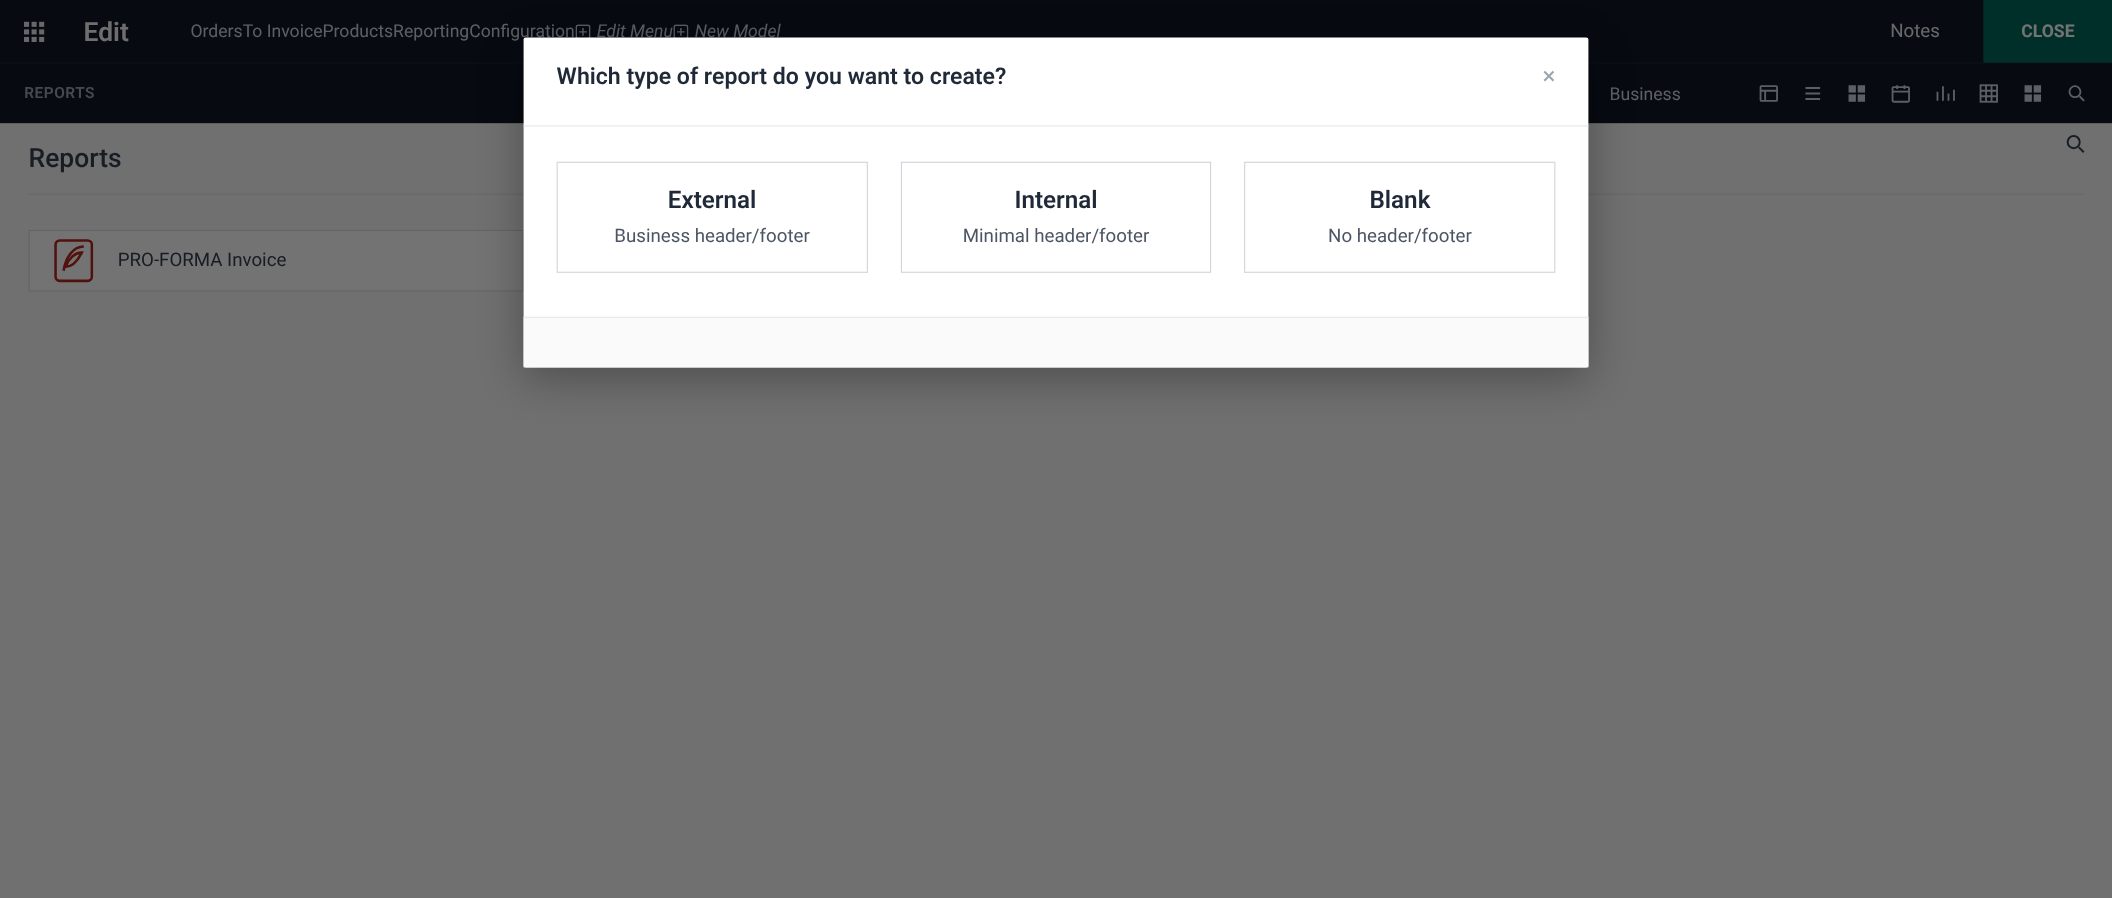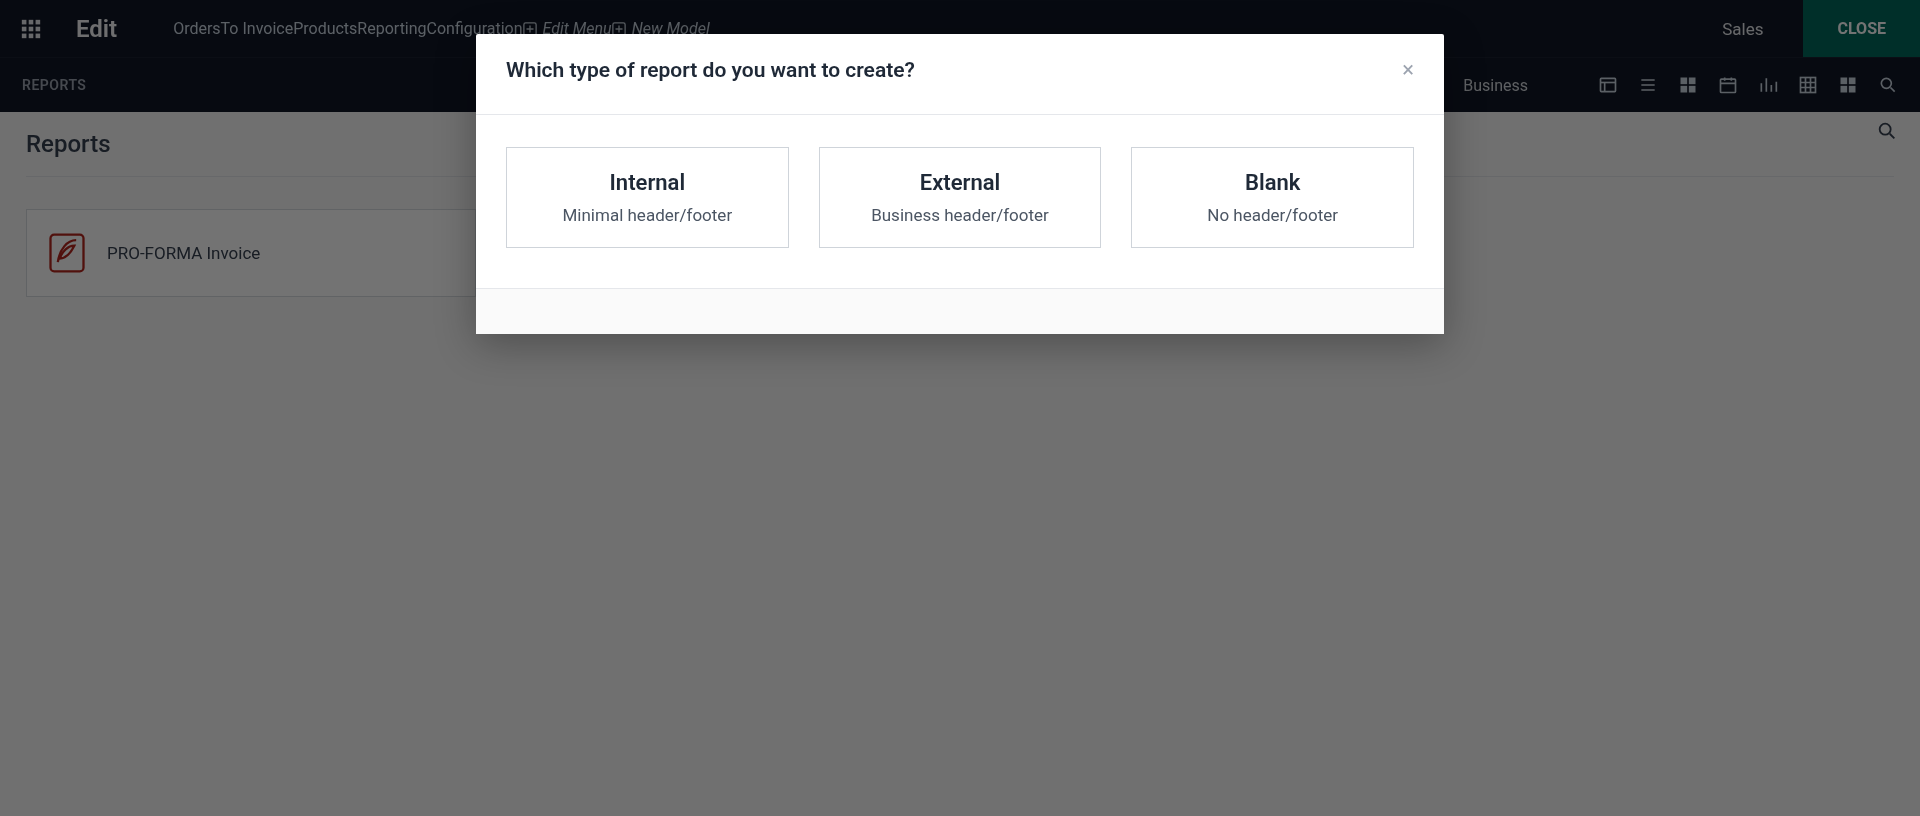--- a/index.html
+++ b/index.html
@@ -98,7 +98,7 @@
     </div>
   </div>
   <div class="nav-right">
-    <span class="notes">Sales</span>
+    <span class="notes">Notes</span>
     <span class="close-btn">CLOSE</span>
   </div>
 </div>

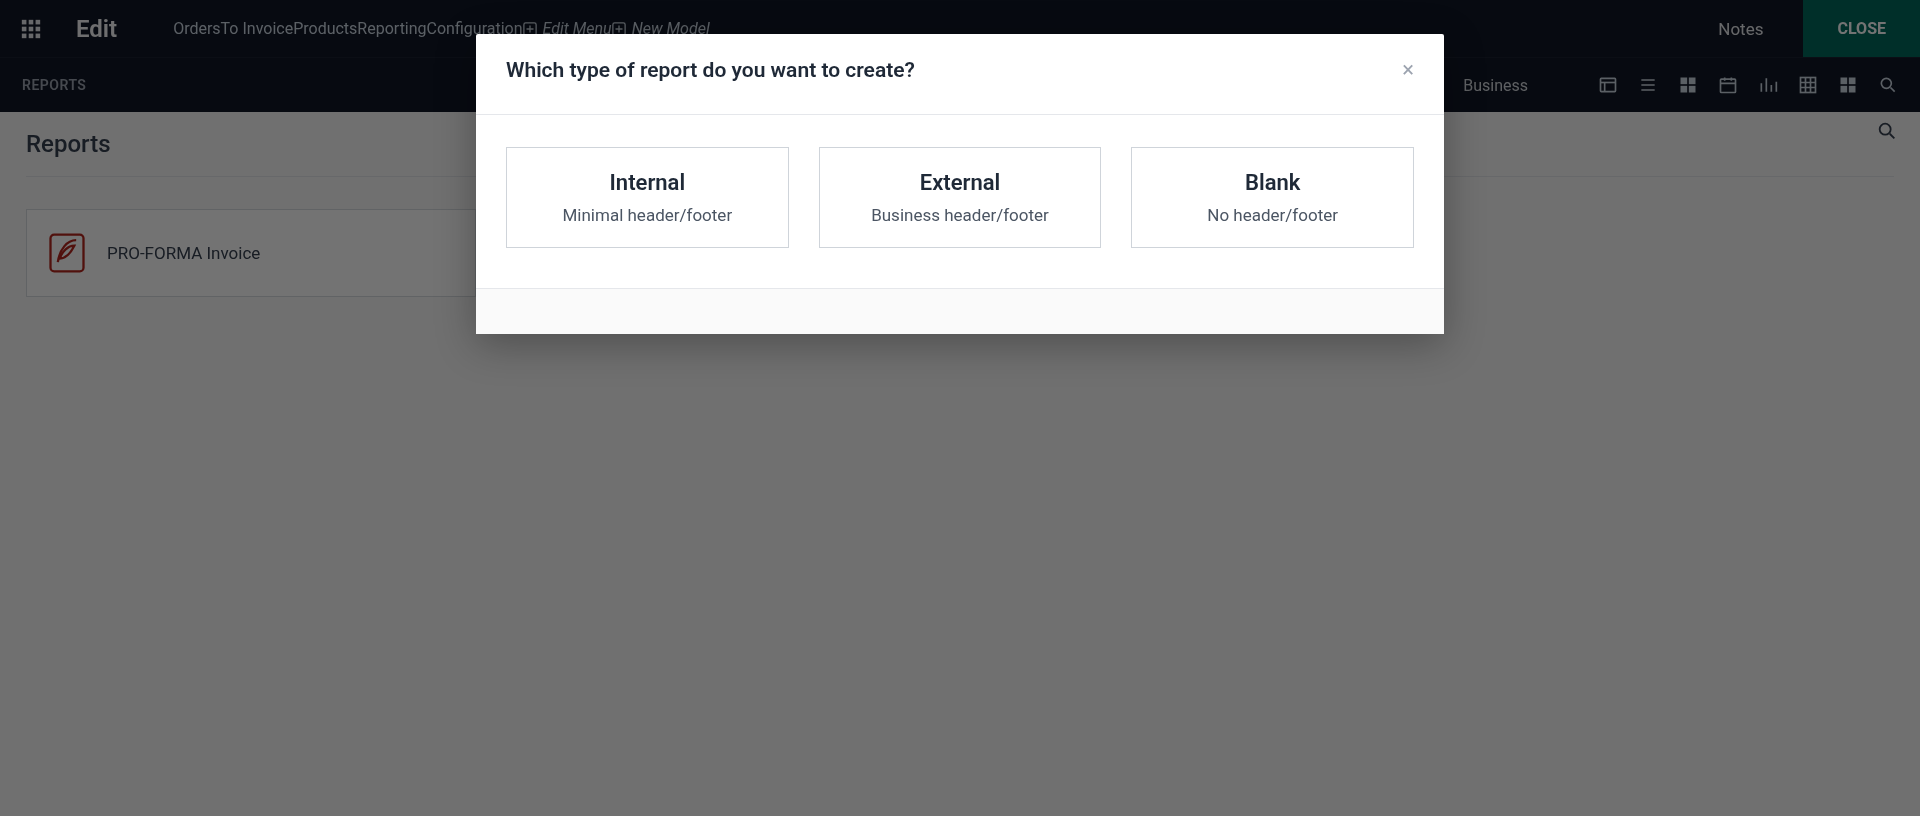--- a/index.html
+++ b/index.html
@@ -211,12 +211,12 @@
   </div>
   <div class="modal-body">
     <div class="option-card">
+      <div class="option-title">External</div>
+      <div class="option-sub">Business header/footer</div>
+    </div>
+    <div class="option-card">
       <div class="option-title">Internal</div>
       <div class="option-sub">Minimal header/footer</div>
-    </div>
-    <div class="option-card">
-      <div class="option-title">External</div>
-      <div class="option-sub">Business header/footer</div>
     </div>
     <div class="option-card">
       <div class="option-title">Blank</div>

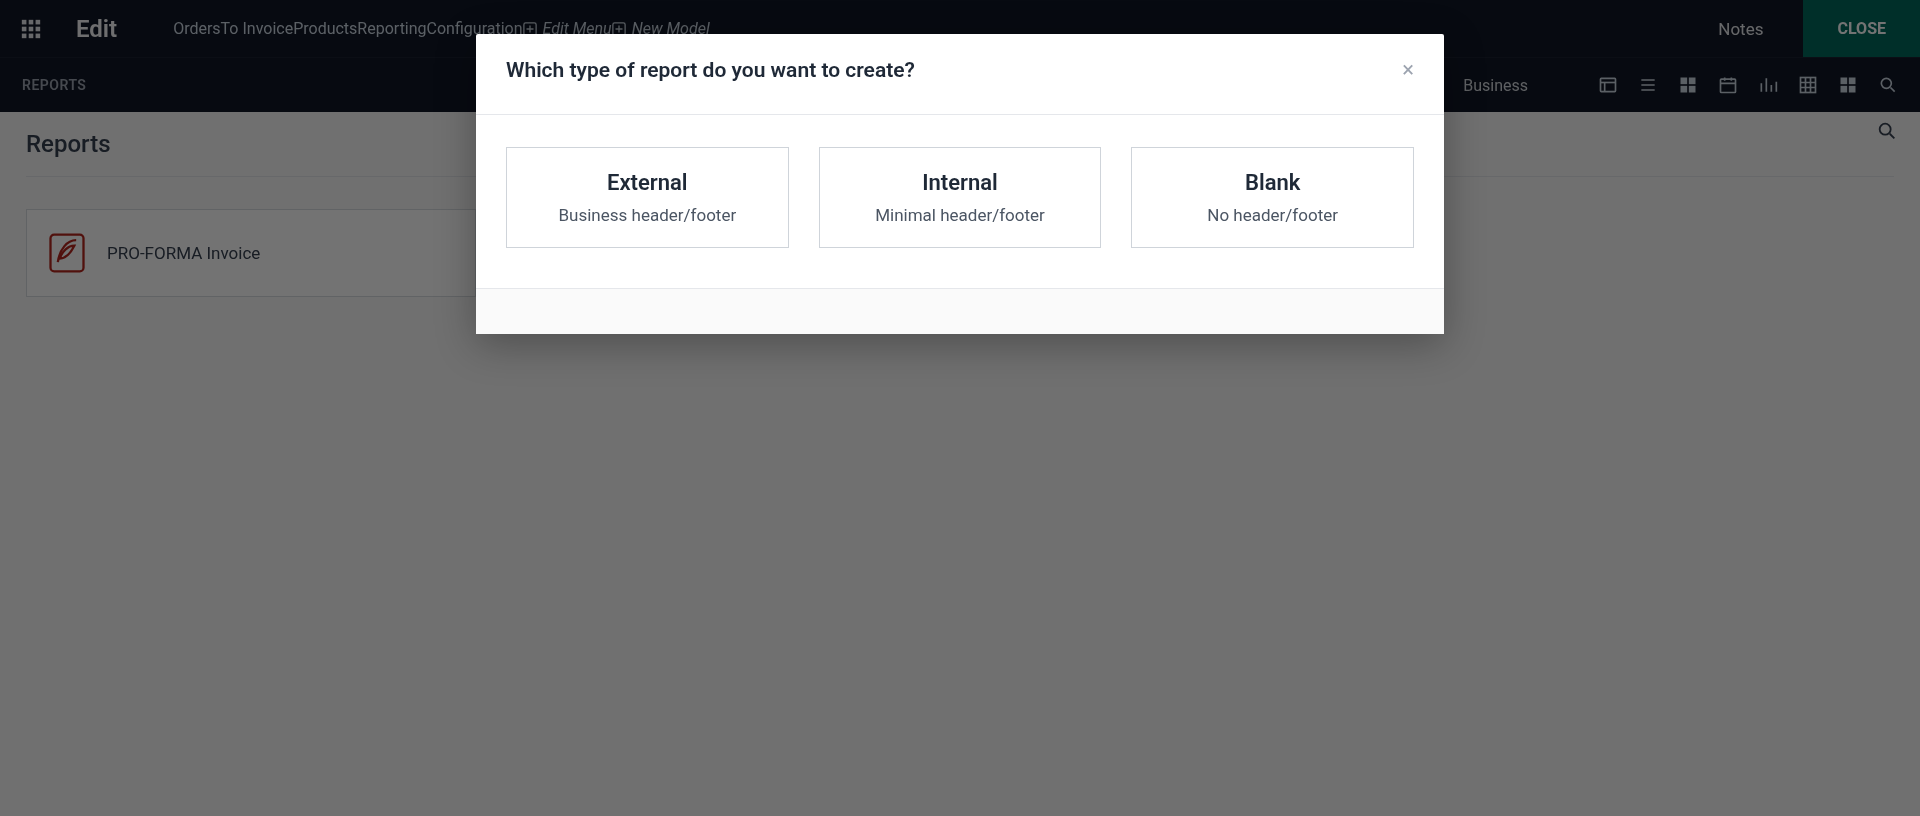--- a/index.html
+++ b/index.html
@@ -37,7 +37,7 @@
   .hr-line { border-top: 1px solid #e5e7eb; margin: 0 0 22px 0; }
 
   .cards { display: flex; gap: 20px; padding: 0 26px; }
-  .report-card { width: 450px; height: 88px; border: 1px solid #d7dbe0; background: #fff; display: flex; align-items: center; gap: 18px; padding: 0 18px; }
+  .report-card { width: 450px; height: 56px; border: 1px solid #d7dbe0; background: #fff; display: flex; align-items: center; gap: 18px; padding: 0 18px; }
   .pdf-icon { width: 44px; height: 44px; }
   .report-name { font-size: 17px; color: #374151; }
 

